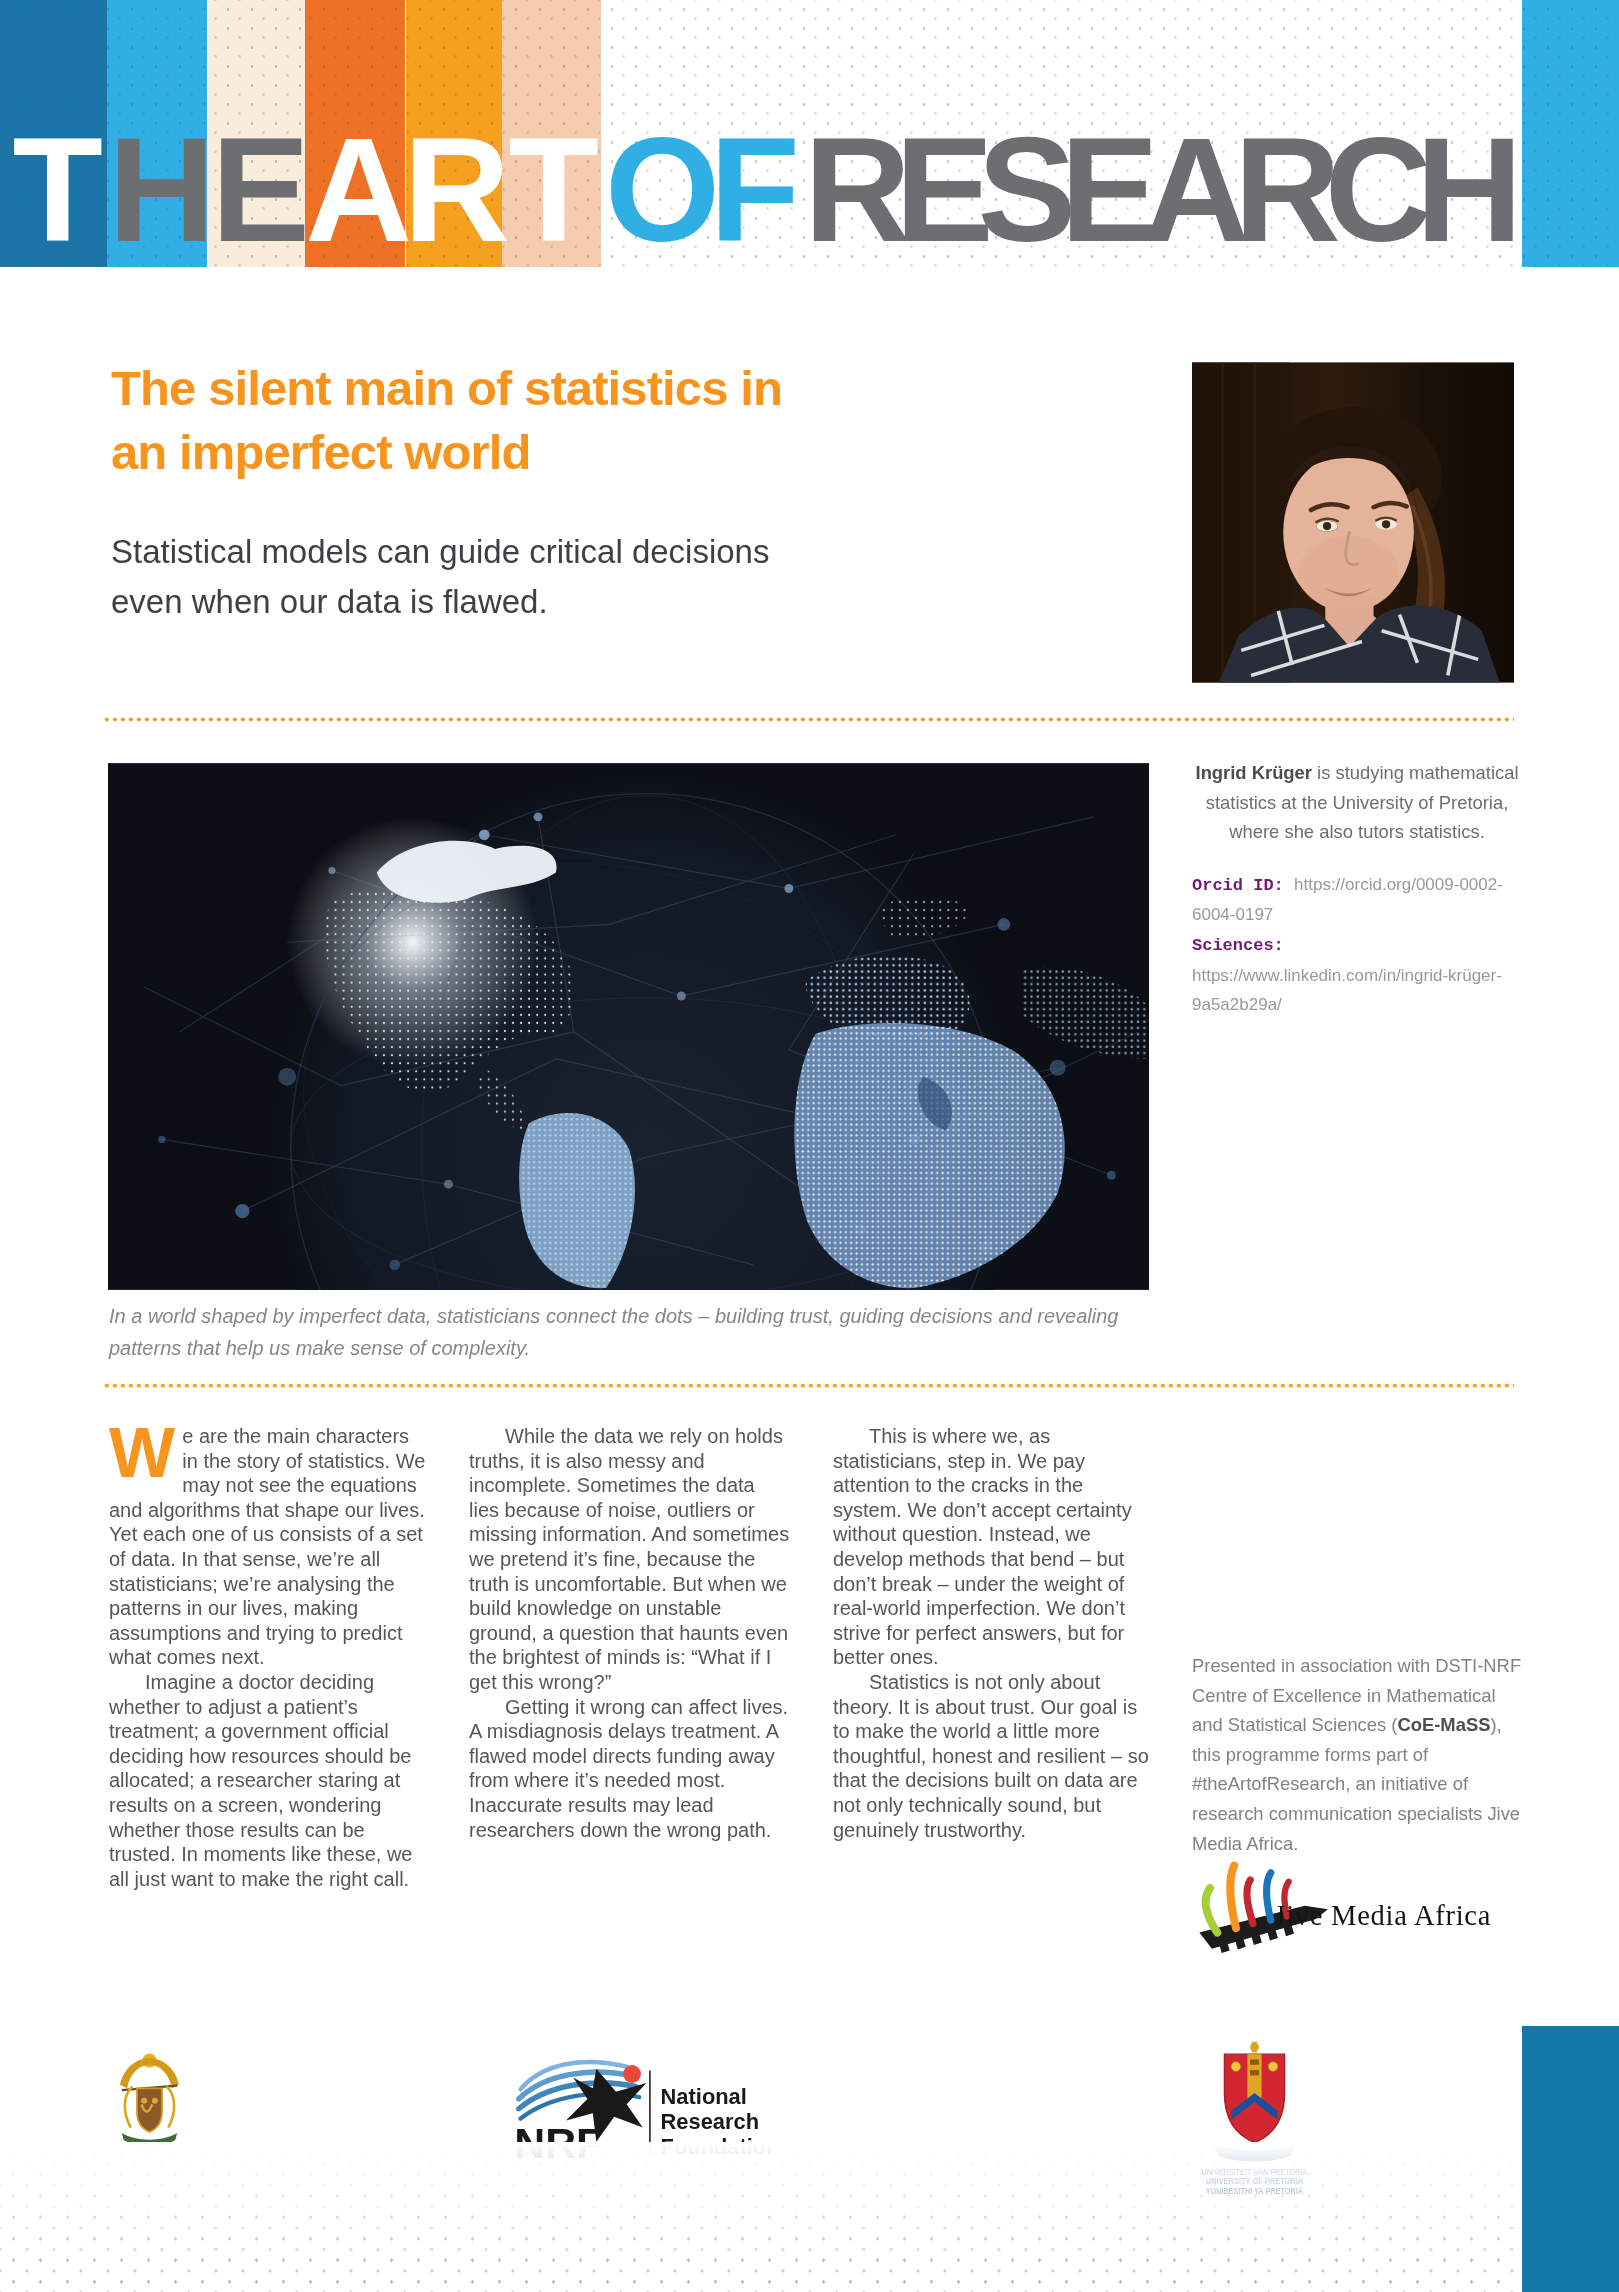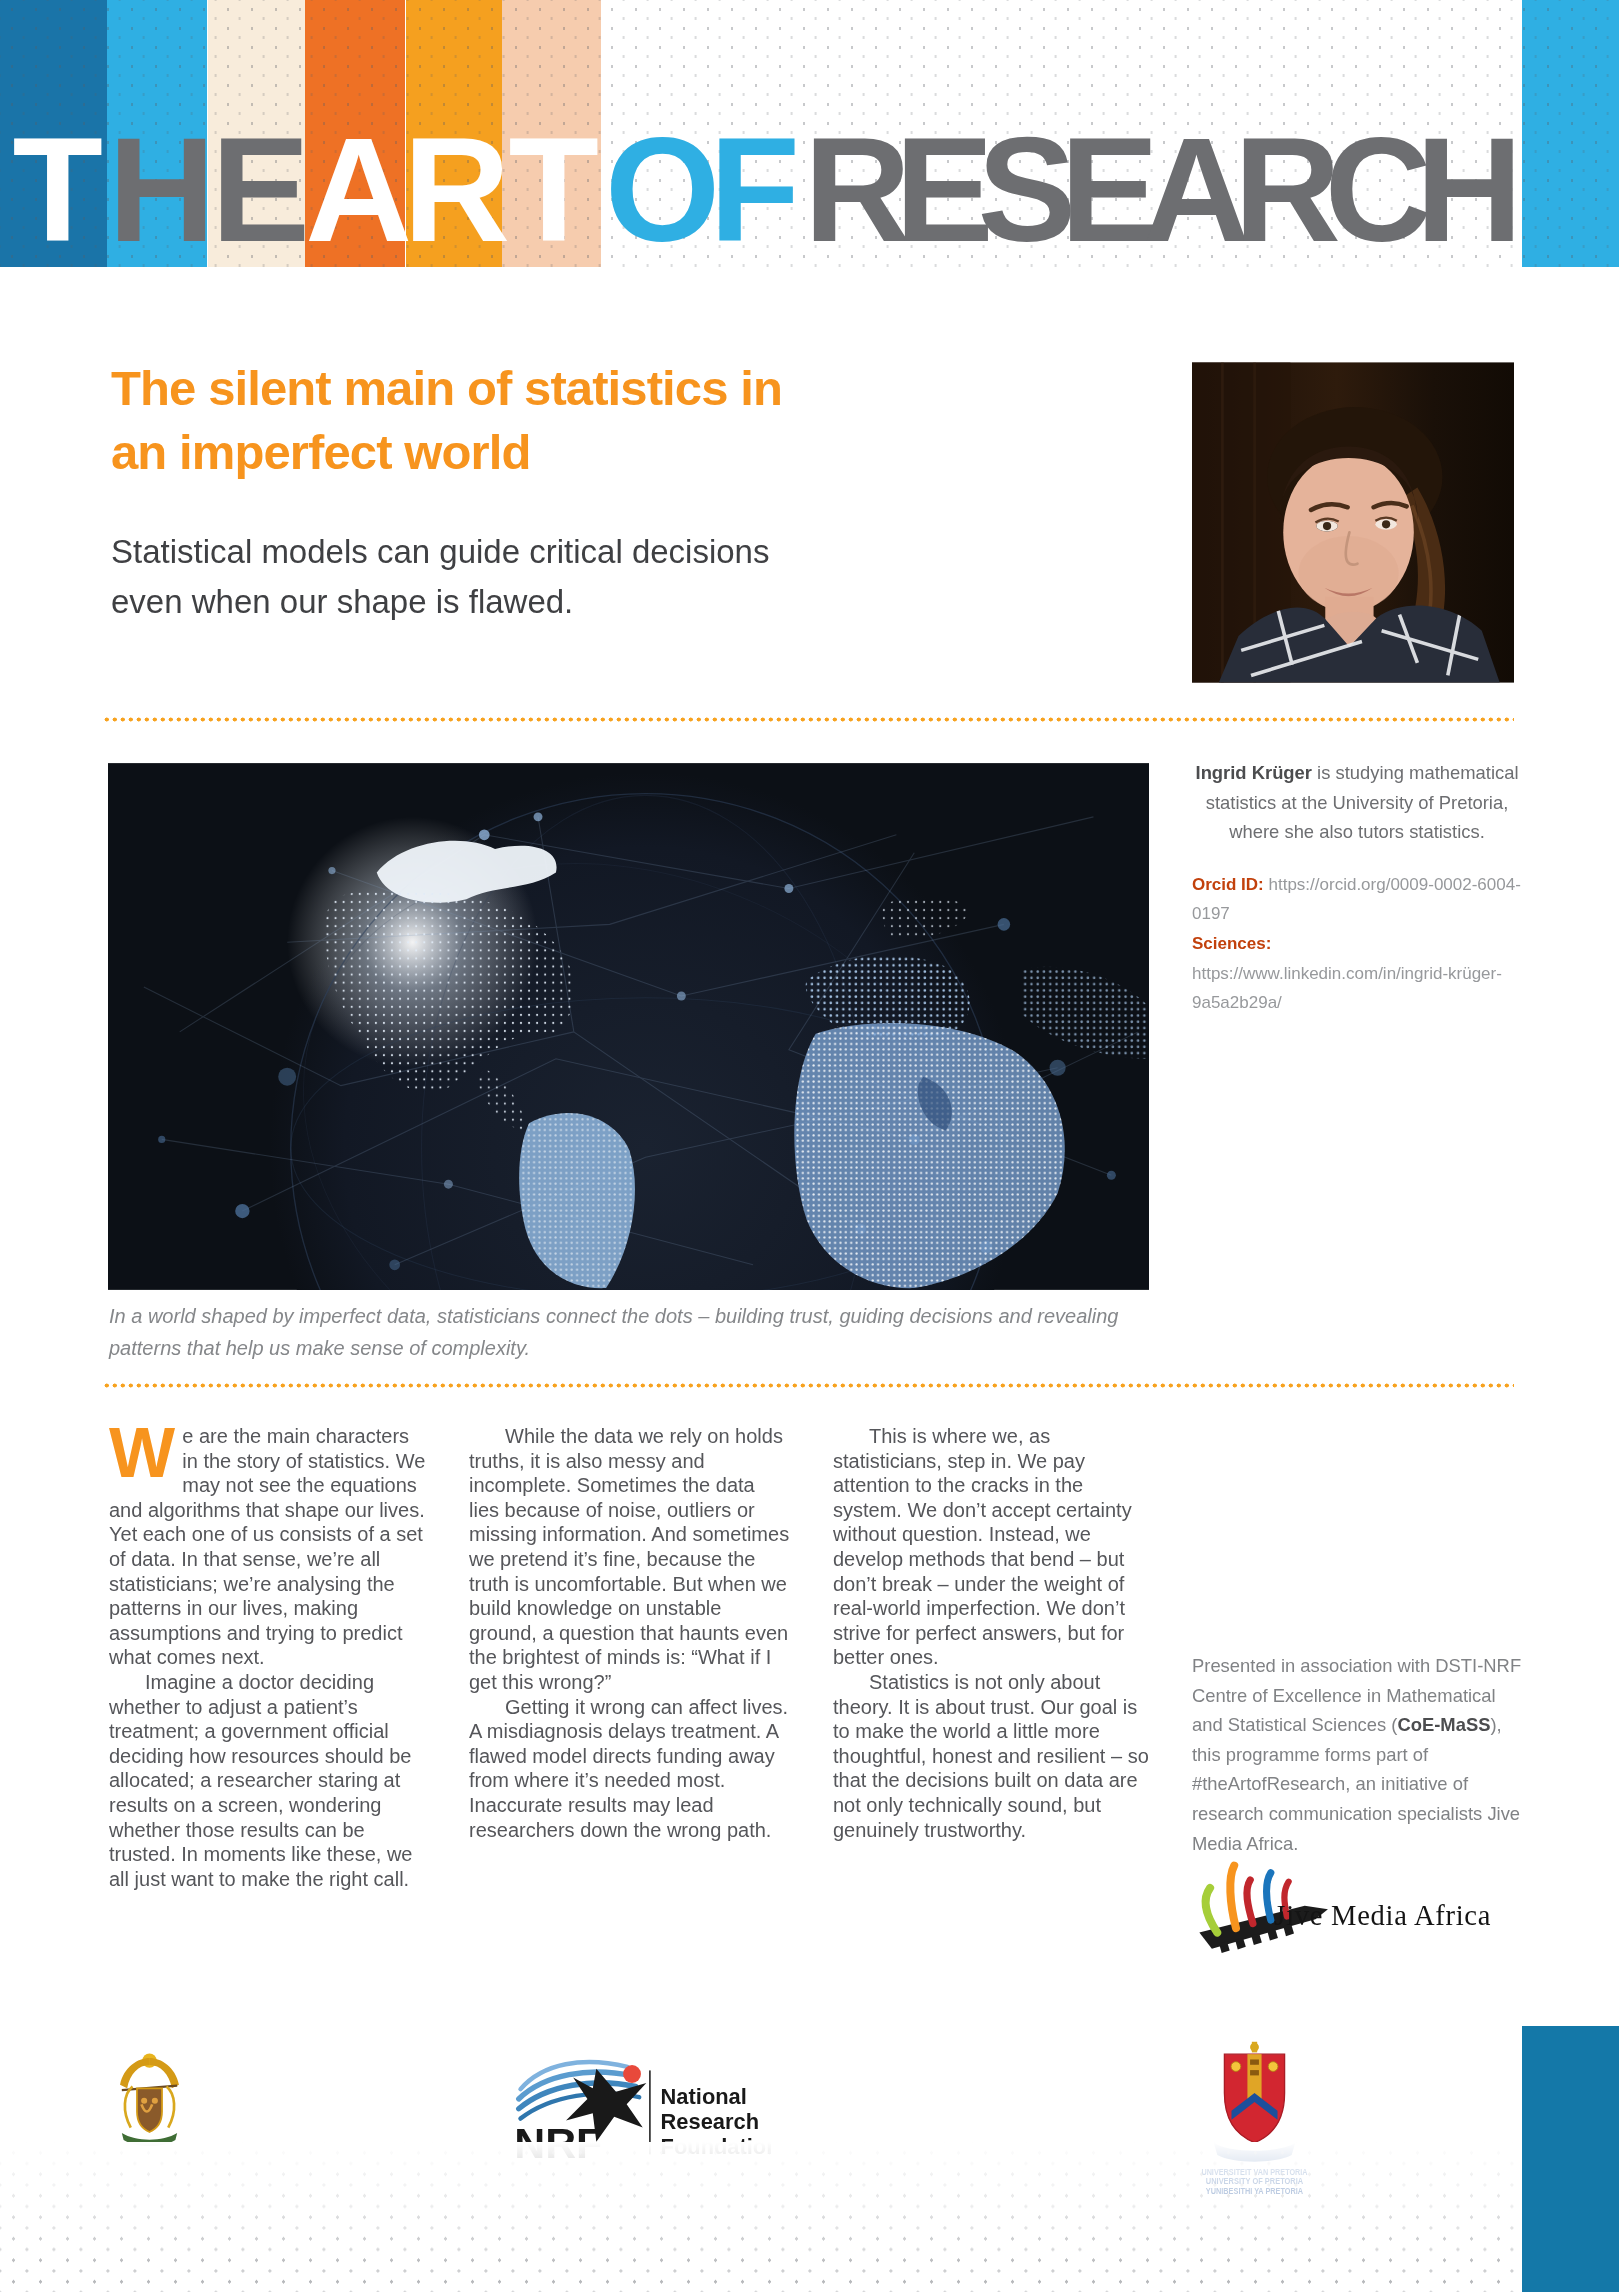--- a/index.html
+++ b/index.html
@@ -111,7 +111,7 @@
   </div>
   <div class="subtitle">
     <div>Statistical models can guide critical decisions</div>
-    <div>even when our shape is flawed.</div>
+    <div>even when our data is flawed.</div>
   </div>
 
   <div class="photo">

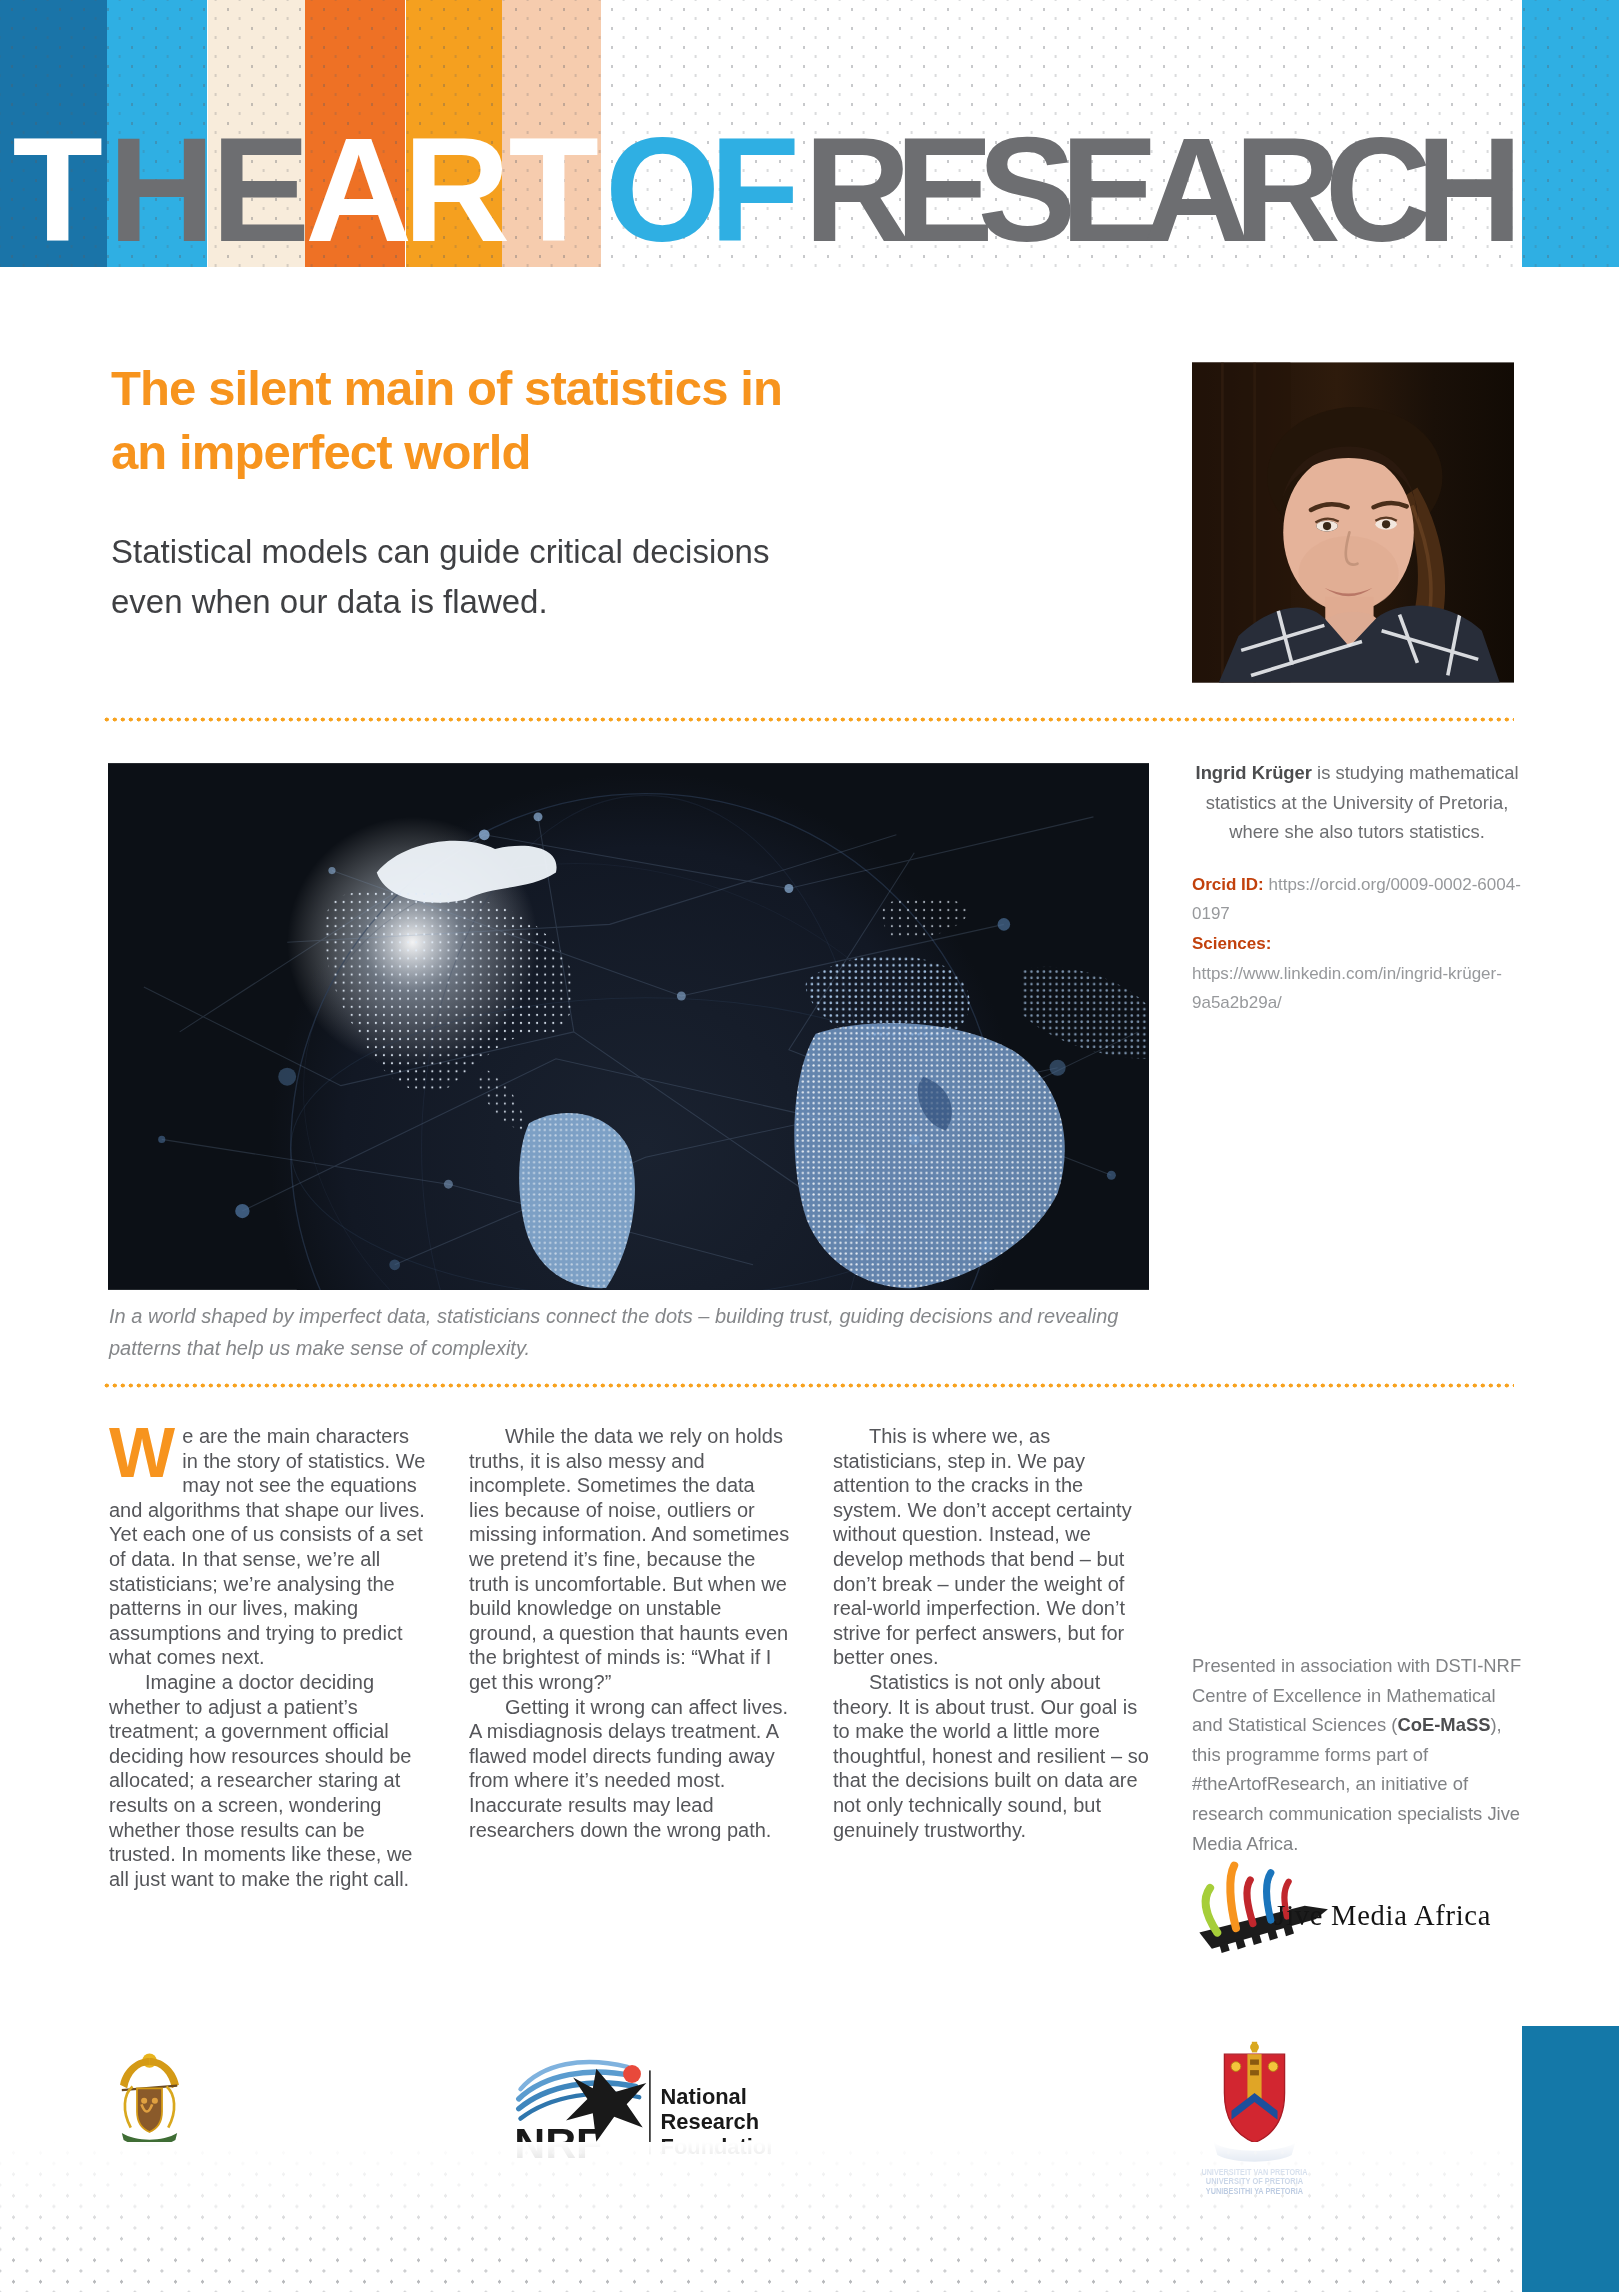--- a/index.html
+++ b/index.html
@@ -54,7 +54,7 @@
        font-size:18.4px;line-height:29.6px;}
   .bio b{color:#4c4d4f;}
   .contact{margin-top:23px;font-size:17px;line-height:29.6px;color:#97999c;overflow-wrap:anywhere;}
-  .contact b{color:#c2410c;}
+  .contact b{color:#701a75;font-family:Liberation Mono, monospace;}
   .presented{position:absolute;left:1192px;top:1651px;width:330px;color:#808285;
              font-size:18.4px;line-height:29.6px;}
   .presented b{color:#4c4d4f;}

